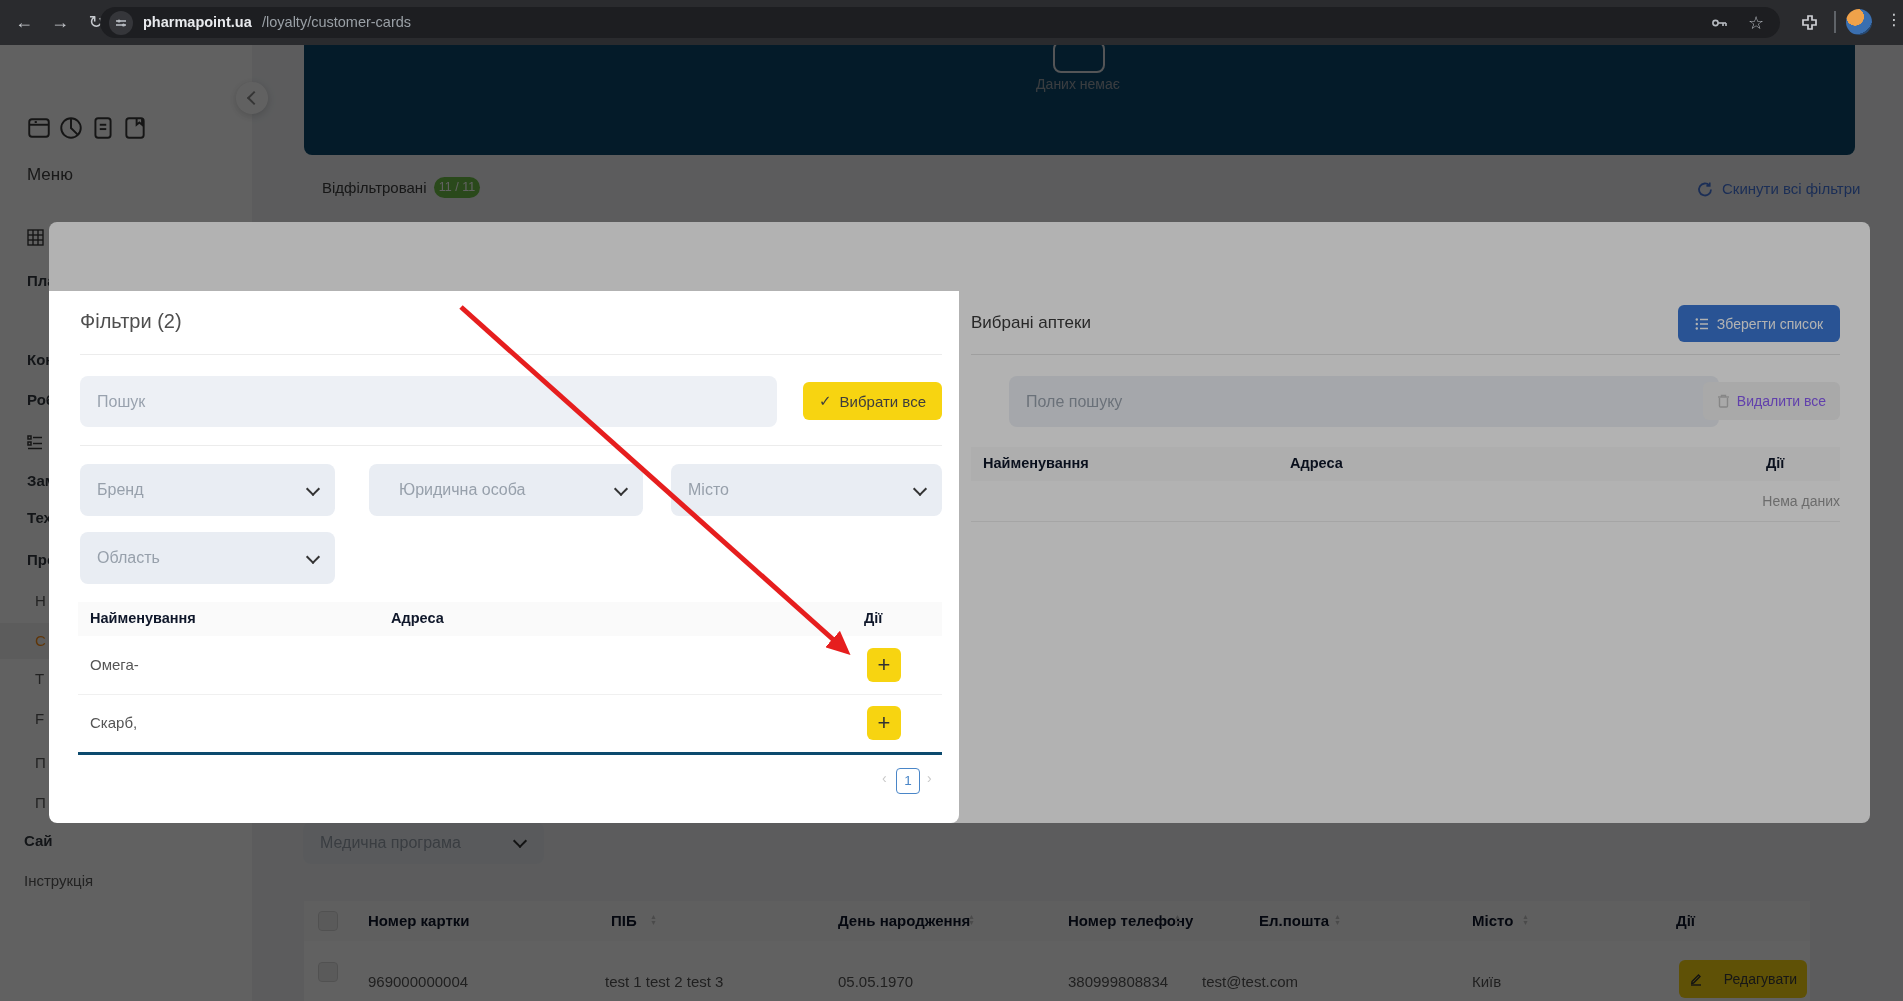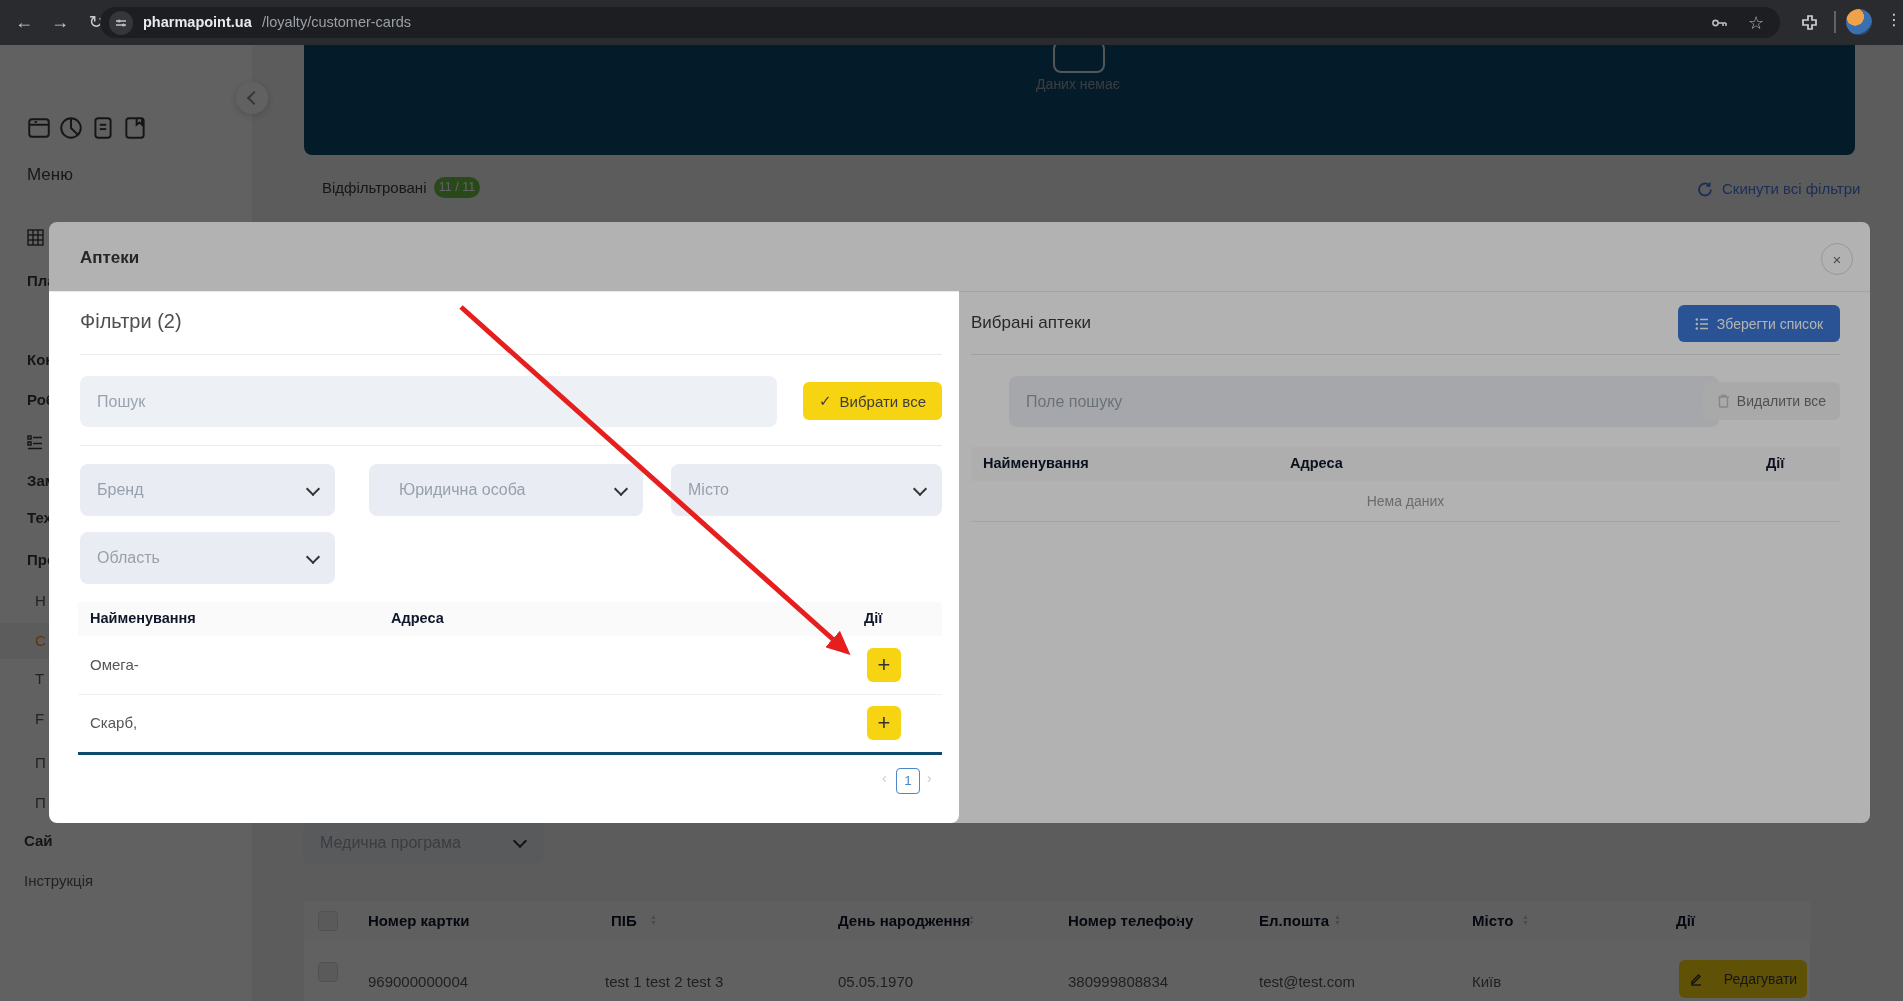--- a/index.html
+++ b/index.html
@@ -232,10 +232,6 @@
 
 <div id="modal" class="abs">
 
-  <div class="abs" style="left:0;top:0;width:1821px;height:69px;border-bottom:1px solid #eaeaea;">
-    <div class="abs" style="left:31px;top:26px;font-size:17px;font-weight:bold;color:#383838;">Аптеки</div>
-    <div class="abs" style="left:1772px;top:21px;width:30px;height:30px;border:1px solid #d9d9d9;border-radius:50%;display:flex;align-items:center;justify-content:center;color:#6b6b6b;font-size:15px;">×</div>
-  </div>
 
   <div class="abs" style="left:31px;top:88px;font-size:20px;color:#4f4f4f;">Фільтри (2)</div>
   <div class="abs divider" style="left:31px;top:132px;width:862px;"></div>

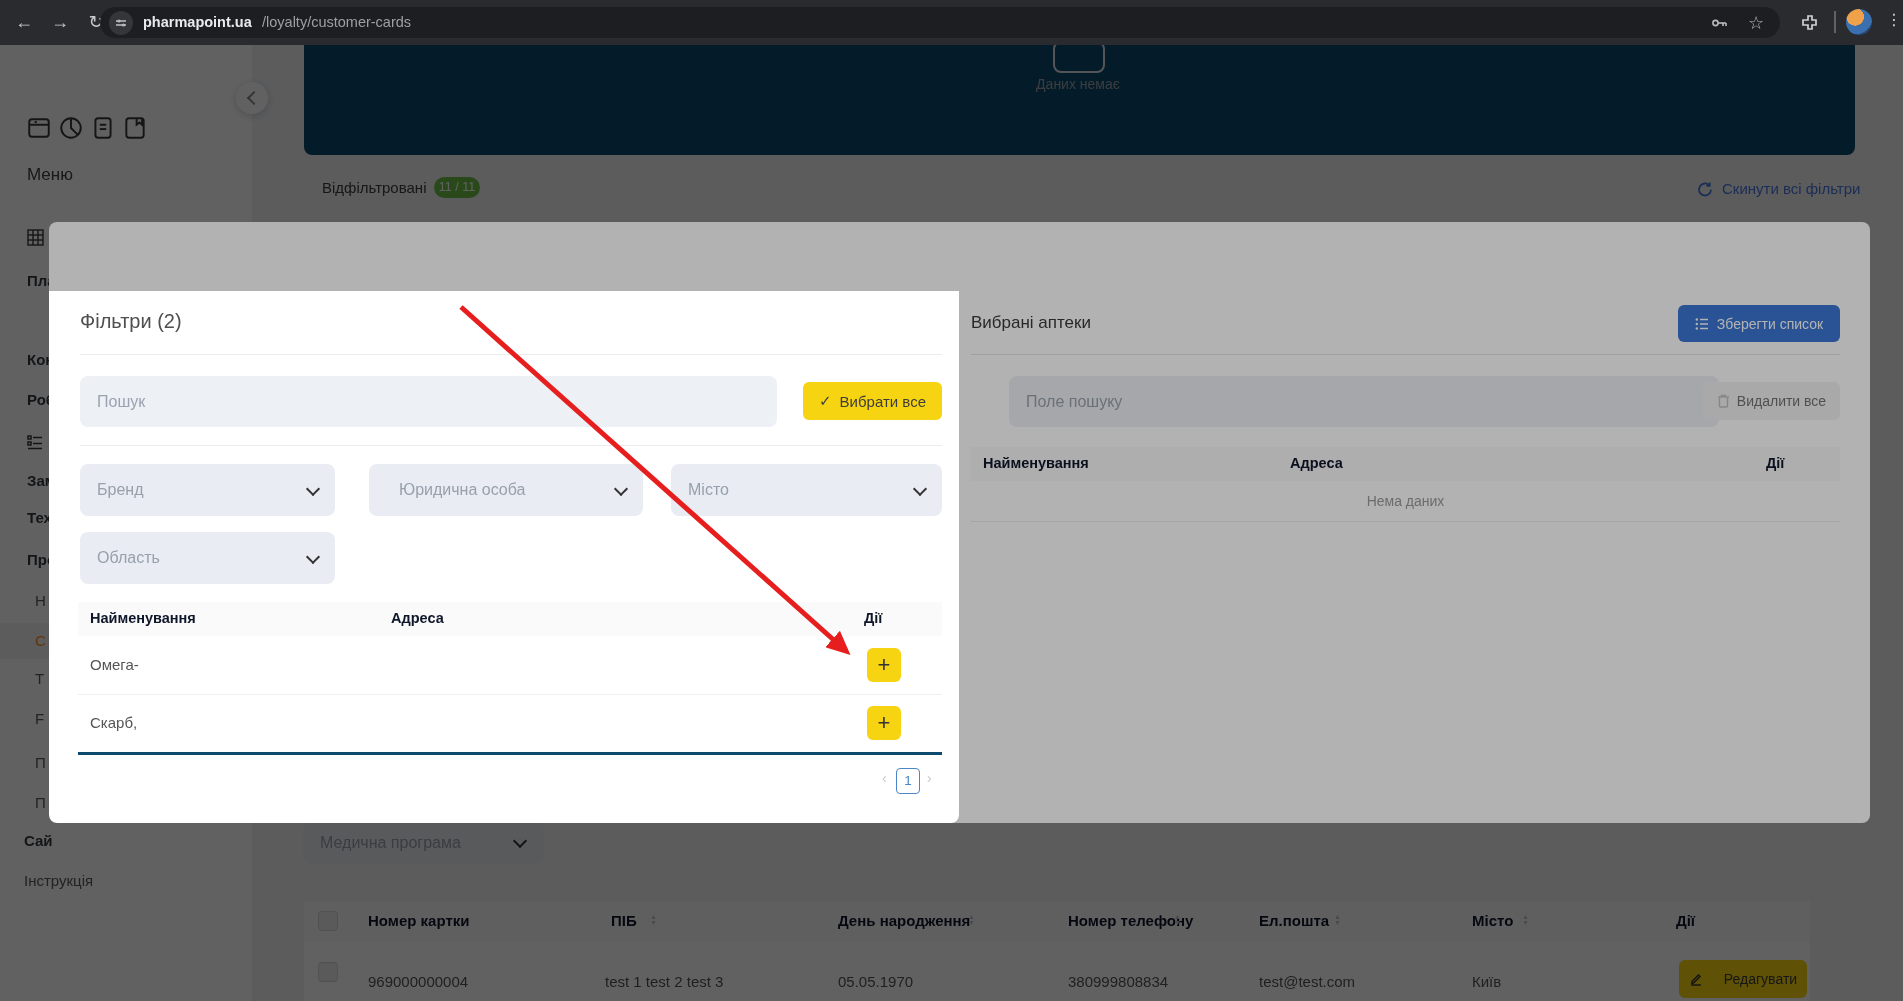--- a/index.html
+++ b/index.html
@@ -299,7 +299,7 @@
   <div class="abs divider" style="left:922px;top:132px;width:869px;background:#e4e4e4;"></div>
 
   <input class="inp" style="left: 960px; top: 154px; width: 676px; height: 51px;" readonly="" placeholder="Поле пошуку">
-  <div class="abs" style="left:1654px;top:160px;width:137px;height:38px;background:#f2f2f2;border-radius:6px;display:flex;align-items:center;justify-content:center;gap:7px;color:#737373;">
+  <div class="abs" style="left:1654px;top:160px;width:137px;height:38px;background:#f2f2f2;border-radius:6px;display:flex;align-items:center;justify-content:center;gap:7px;color:#8b5cf6;">
     <svg class="icon" width="13" height="14" viewBox="0 0 13 14" fill="none" stroke="#c0c0c0" stroke-width="1.4">
         <path d="M2.5 4 v8 a1 1 0 0 0 1 1 h6 a1 1 0 0 0 1-1 v-8"></path>
         <line x1="1" y1="3" x2="12" y2="3"></line>

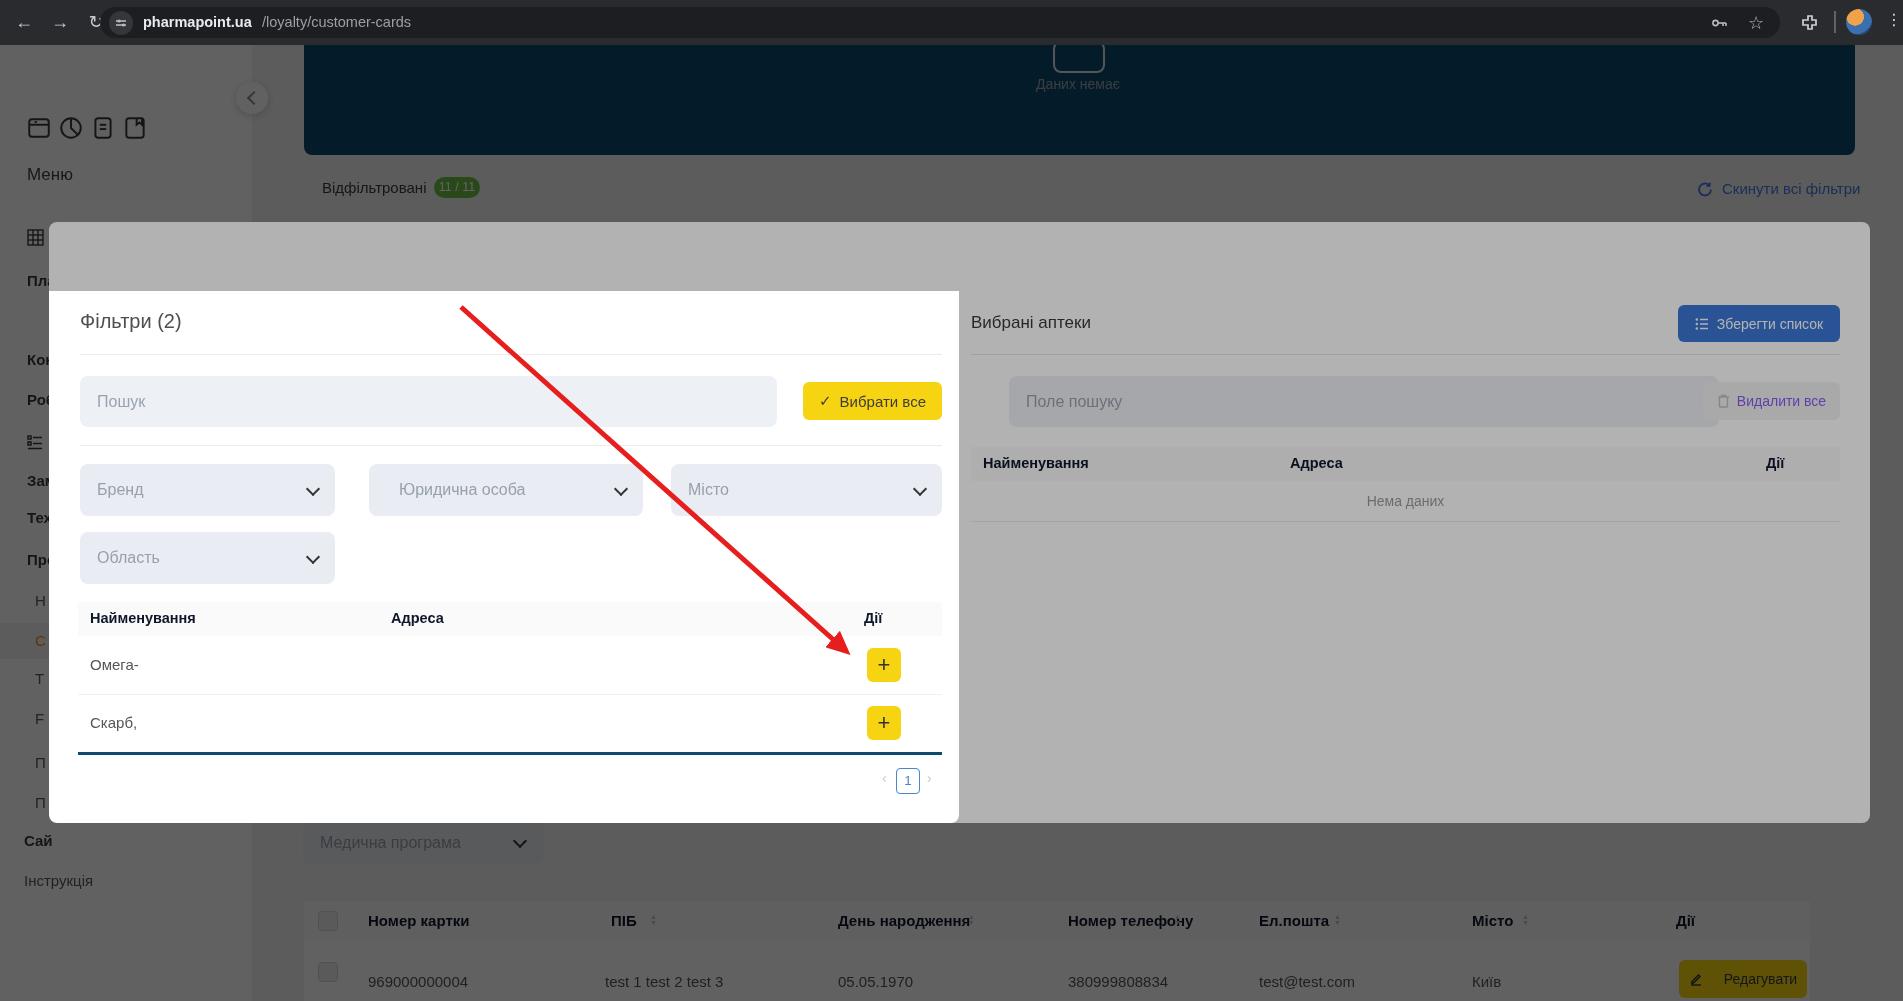--- a/index.html
+++ b/index.html
@@ -314,7 +314,7 @@
     <span class="abs th" style="left:795px;top:8px;font-size:14.5px;">Дії</span>
   </div>
   <div class="abs" style="left:922px;top:259px;width:869px;height:40px;border-bottom:1px solid #ececec;">
-    <div class="abs" style="left:0;top:12px;width:869px;text-align:center;font-size:14px;color:#9b9b9b;">Нема даних</div>
+    <div class="abs" style="left:0;top:12px;width:869px;text-align:right;font-size:14px;color:#9b9b9b;">Нема даних</div>
   </div>
 </div>
 

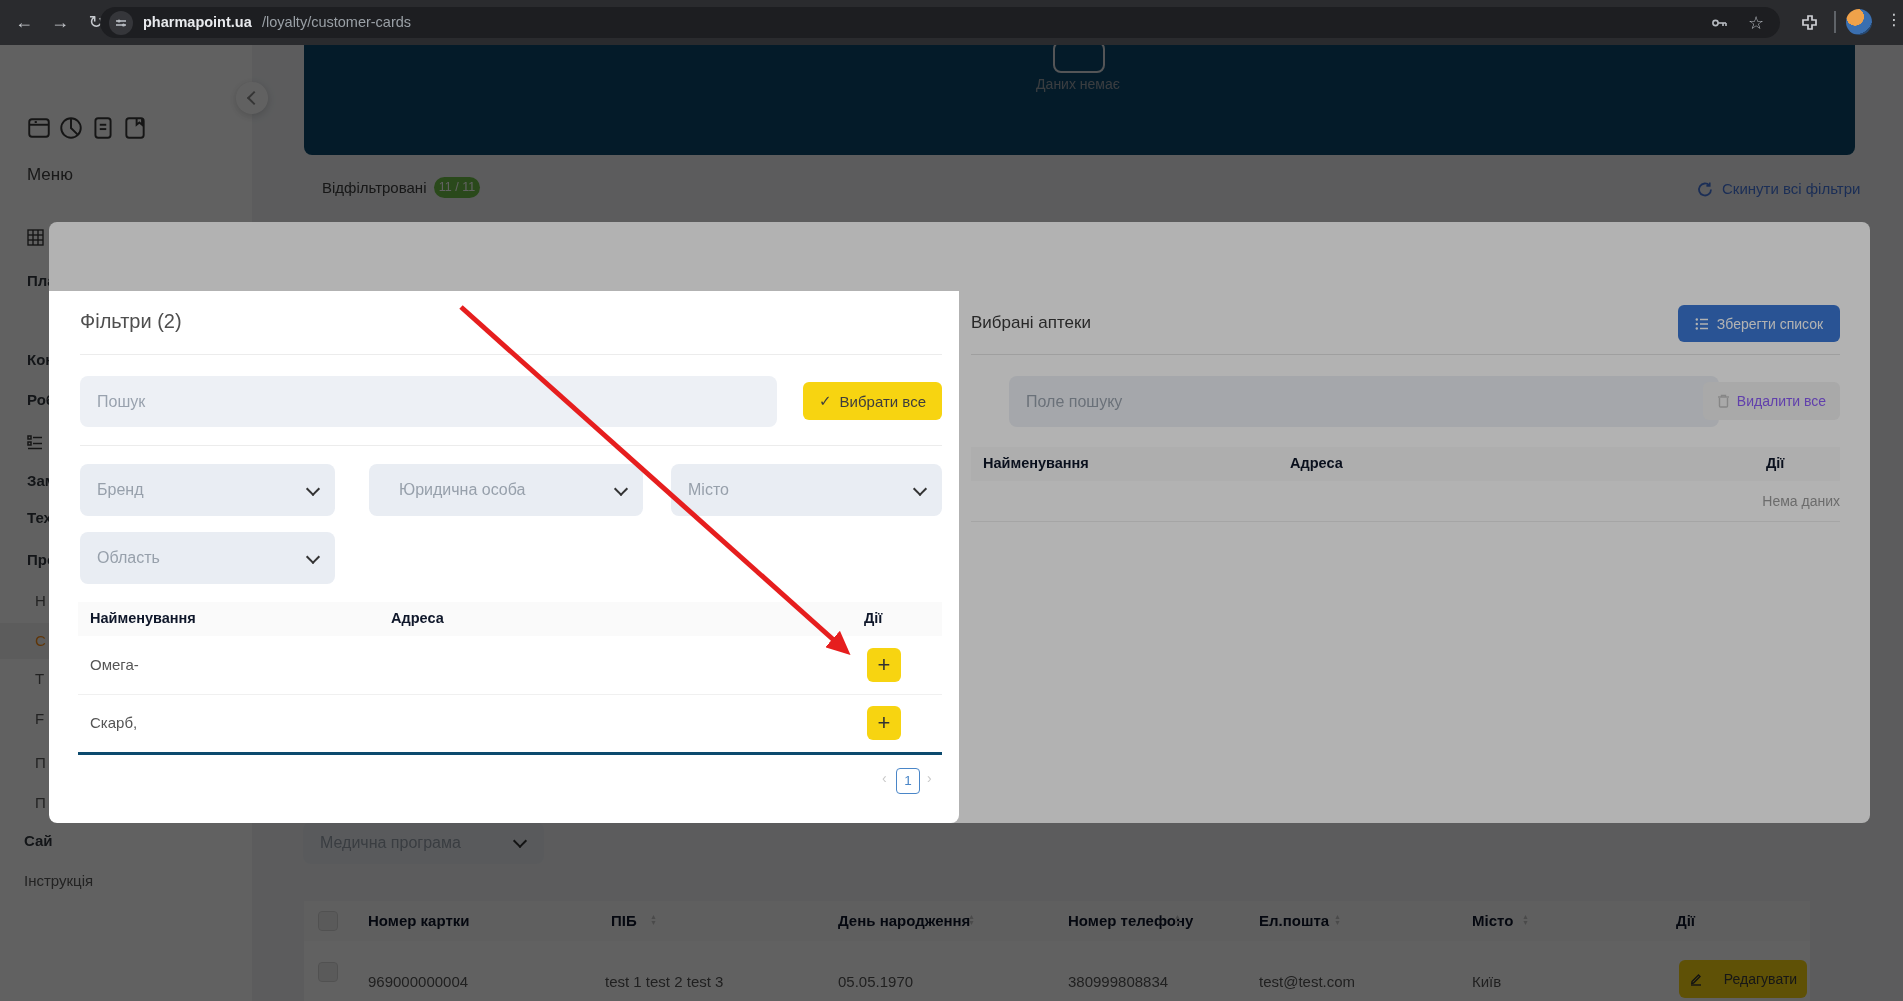--- a/index.html
+++ b/index.html
@@ -216,7 +216,7 @@
     <div class="abs td" style="left:301px;top:32px;">test 1 test 2 test 3</div>
     <div class="abs td" style="left:534px;top:32px;">05.05.1970</div>
     <div class="abs td" style="left:764px;top:32px;">380999808834</div>
-    <div class="abs td" style="left:955px;top:32px;">test@test.com</div>
+    <div class="abs td" style="left:898px;top:32px;">test@test.com</div>
     <div class="abs td" style="left:1168px;top:32px;">Київ</div>
     <div class="abs btn-yellow" style="left:1375px;top:19px;width:128px;height:38px;gap:21px;">
       <svg class="icon" width="14" height="14" viewBox="0 0 14 14" fill="none" stroke="#333" stroke-width="1.4">

